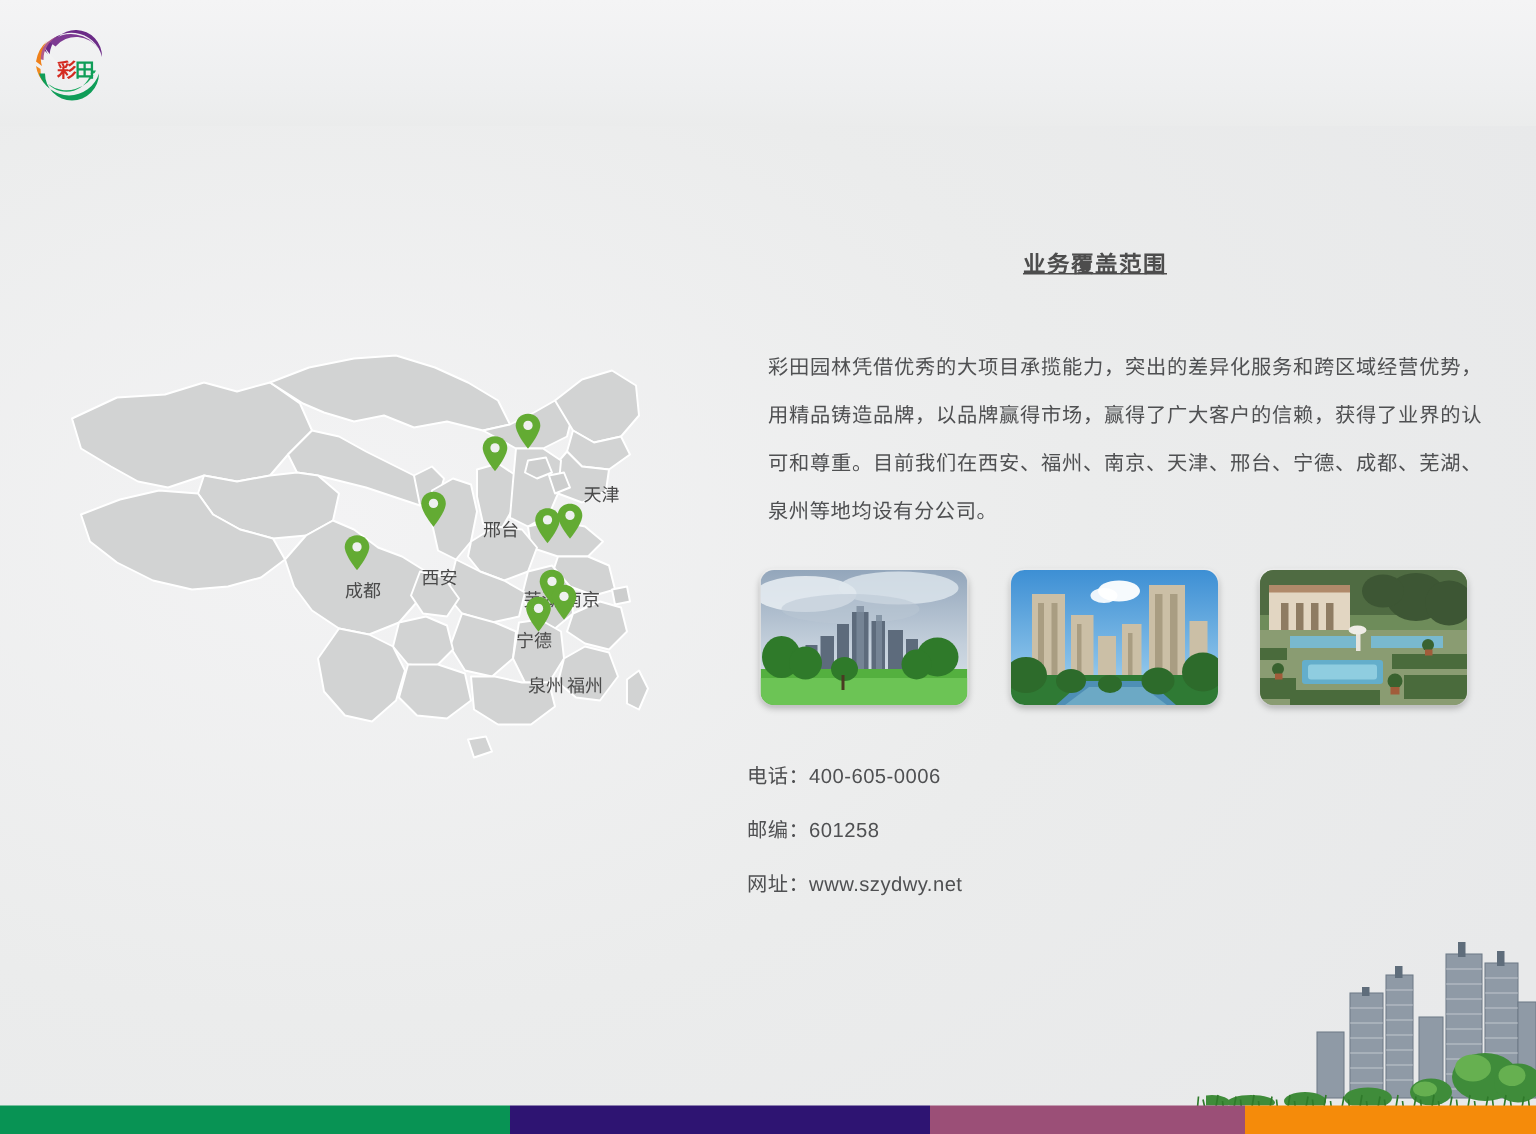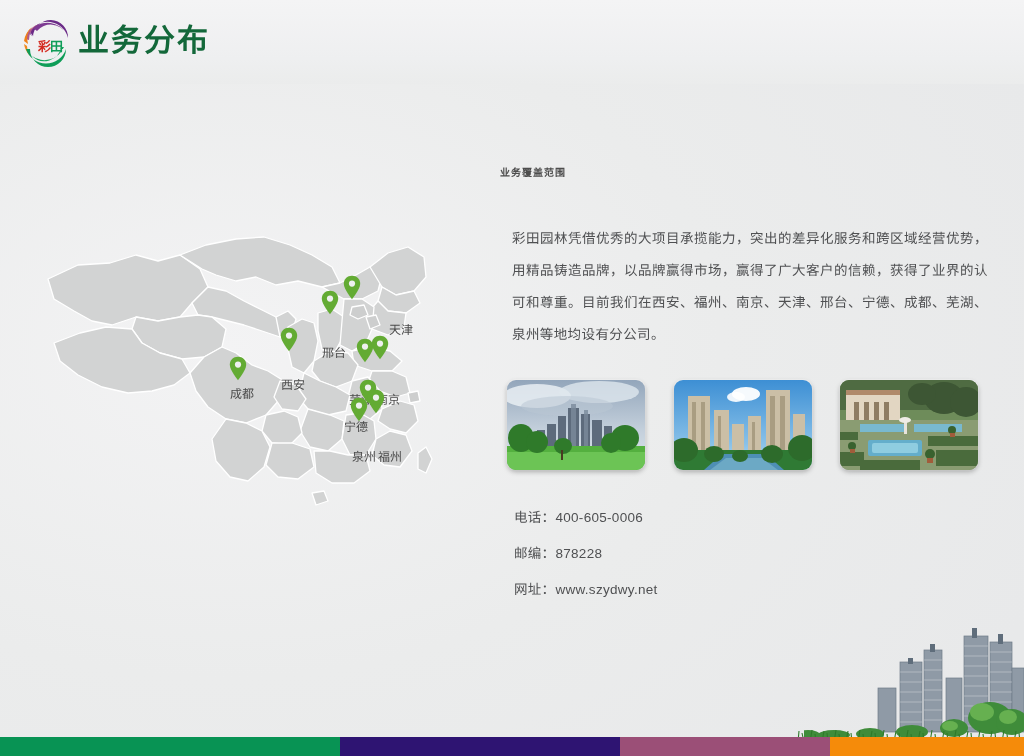--- a/index.html
+++ b/index.html
@@ -172,7 +172,6 @@
         <text x="34" y="40" font-family="DejaVu Sans, sans-serif" font-size="13" font-weight="bold" fill="#0f9d58">田</text>
       </svg>
     </div>
-    <div class="header-title">业务分布</div>
   </div>
 
   <div class="map-area">

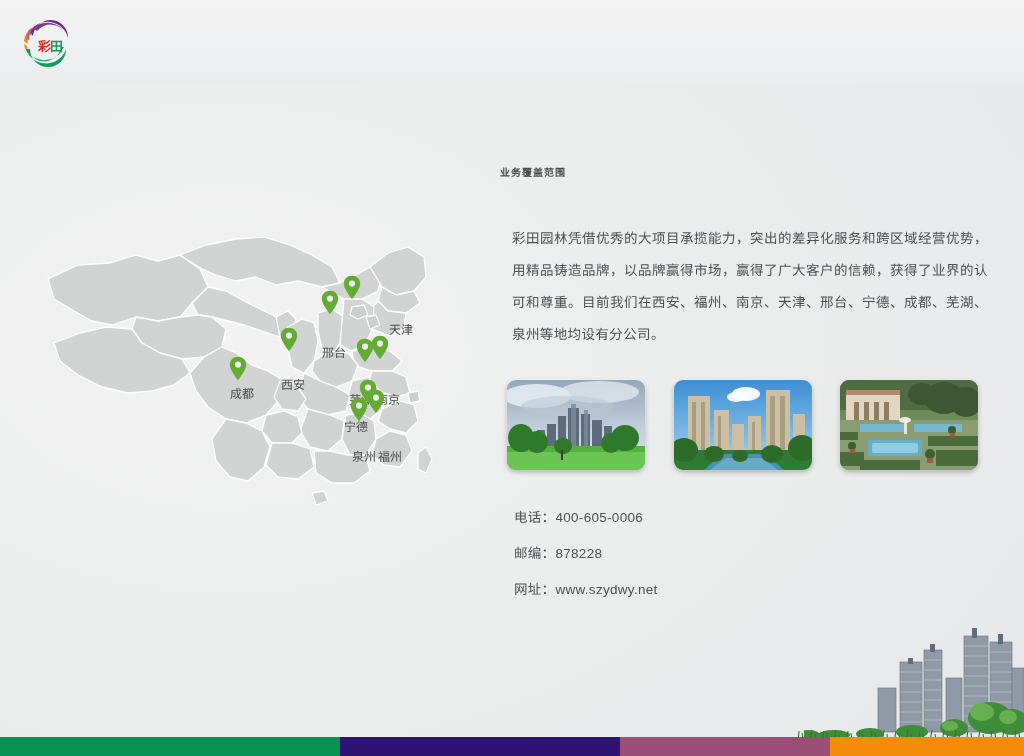--- a/index.html
+++ b/index.html
@@ -75,13 +75,14 @@
     width: 500px;
   }
   .section-title {
-    text-align: left;
-    font-size: 10px;
+    text-align: center;
+    font-size: 15px;
     font-weight: bold;
     color: #4d4d4d;
     letter-spacing: 1px;
     margin: 14px 0 0 0;
     padding-right: 40px;
+    text-decoration: underline;
   }
   .body-text {
     margin: 44px 12px 0 12px;

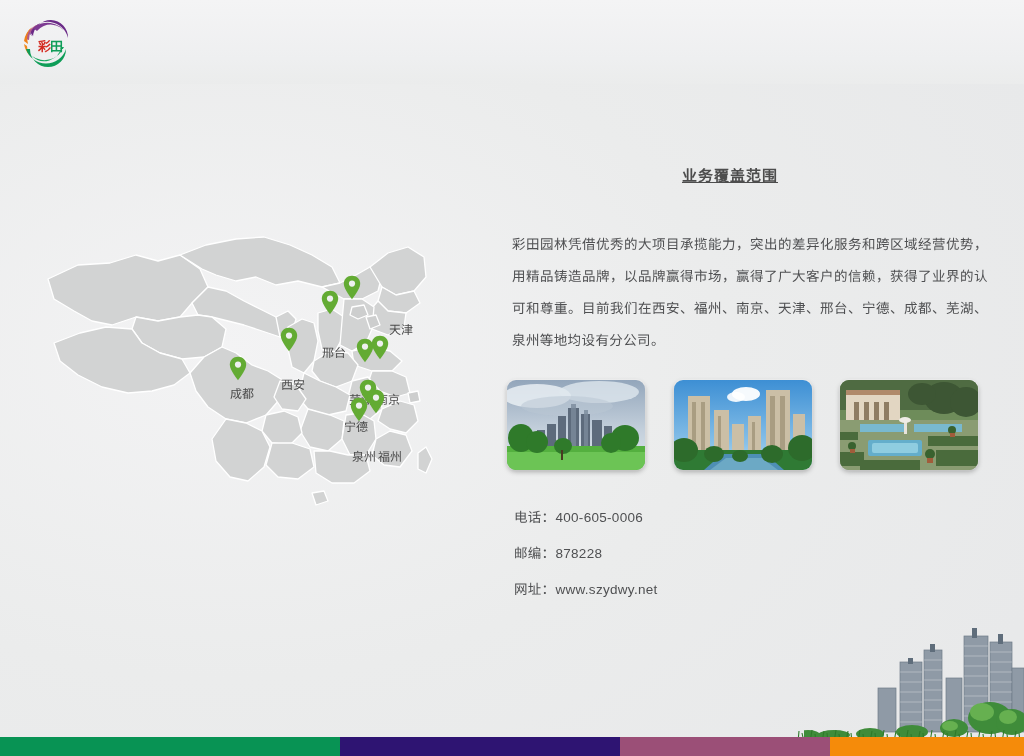--- a/index.html
+++ b/index.html
@@ -115,7 +115,7 @@
   
   .contact {
     position: absolute;
-    left: 514px; top: 500px;
+    left: 498px; top: 500px;
     width: 400px;
   }
   .contact-line {

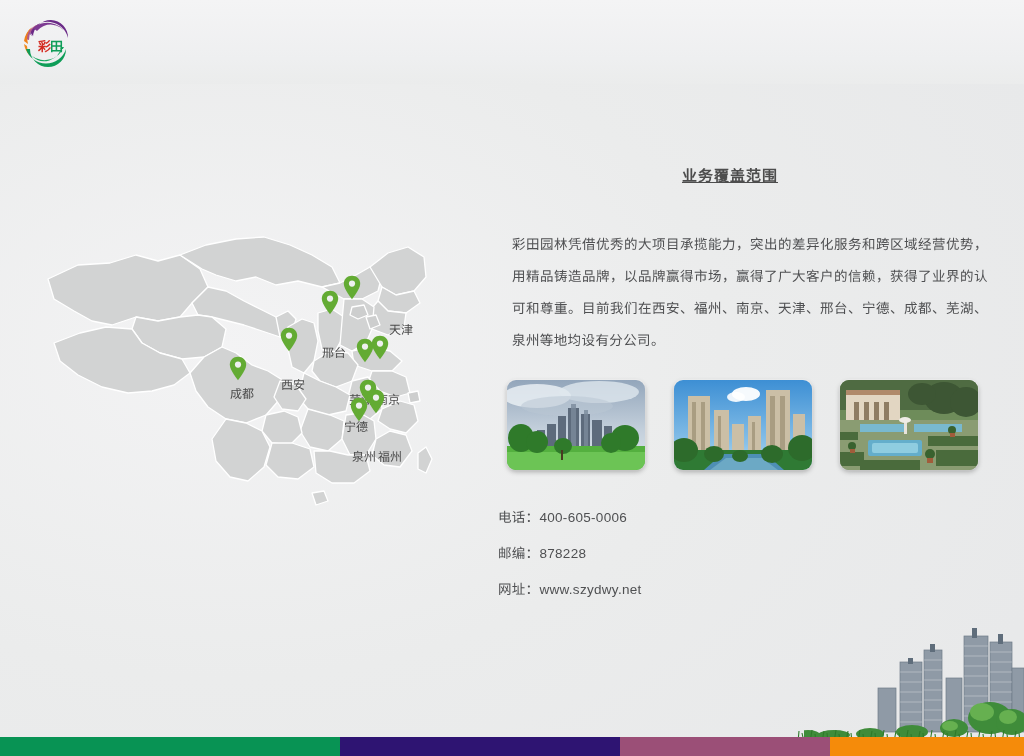--- a/index.html
+++ b/index.html
@@ -451,7 +451,7 @@
 
   <div class="contact">
       <div class="contact-line"><span>电话：</span><span>400-605-0006</span></div>
-      <div class="contact-line"><span>邮编：</span><span>878228</span></div>
+      <div class="contact-line"><span>邮编：</span><span>601258</span></div>
       <div class="contact-line"><span>网址：</span><span>www.szydwy.net</span></div>
     </div>
 

